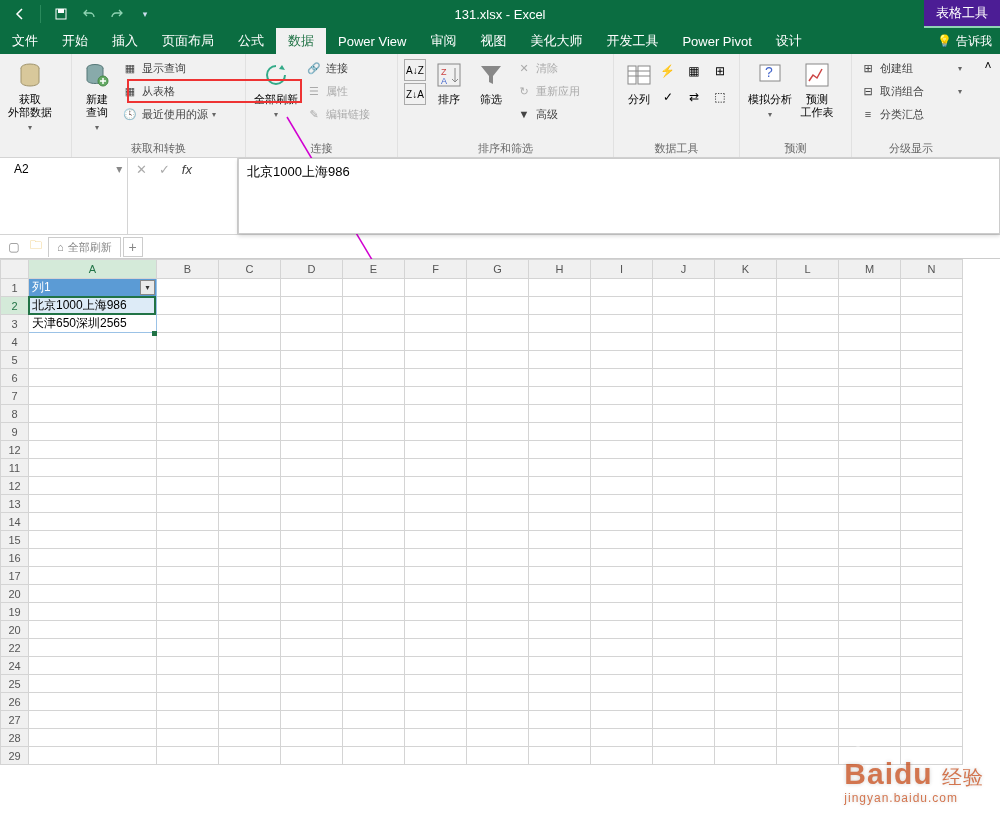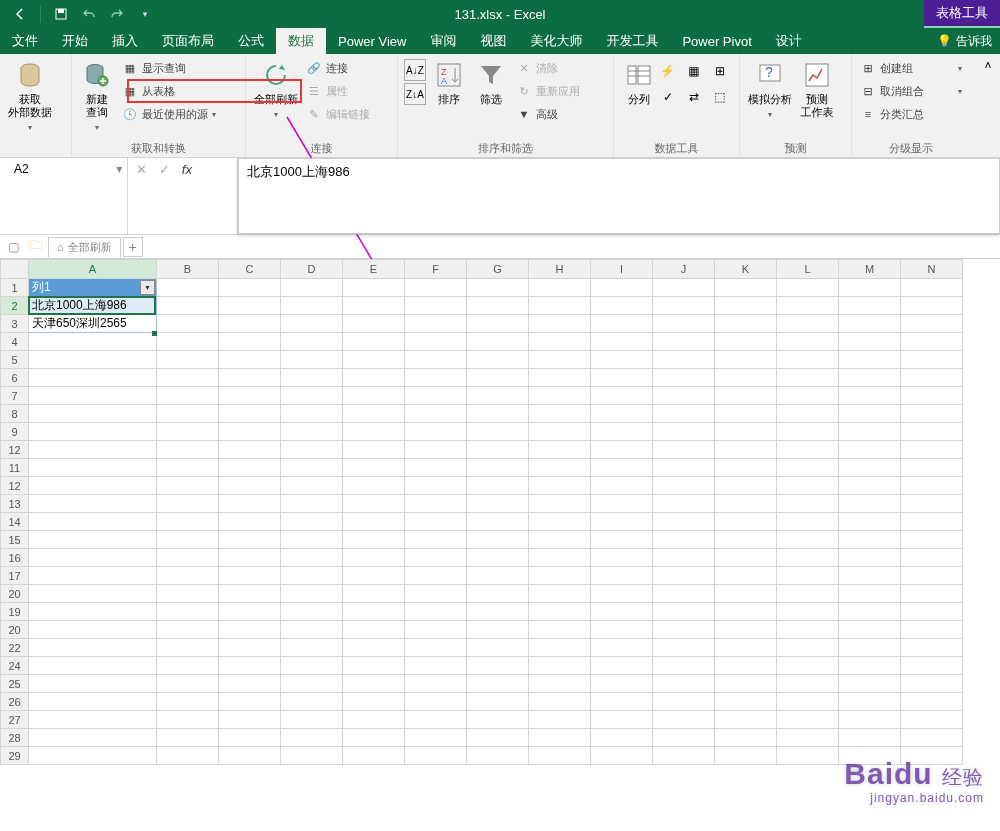--- a/index.html
+++ b/index.html
@@ -72,7 +72,7 @@
 .corner-dot { position: absolute; width: 5px; height: 5px; background: #217346; }
 
 
-.watermark { position: absolute; right: 16px; bottom: 26px; color: #4c1d95; opacity: 0.72; text-align: right; pointer-events: none; text-shadow: 0 0 4px rgba(0,0,0,0.25); }
+.watermark { position: absolute; right: 16px; bottom: 26px; color: #c2410c; opacity: 0.72; pointer-events: none; text-shadow: 0 0 4px rgba(0,0,0,0.25); }
 .watermark .brand { font-size: 30px; font-weight: bold; letter-spacing: 1px; }
 .watermark .brand small { font-size: 20px; font-weight: normal; }
 .watermark .sub { font-size: 12px; letter-spacing: 1px; }

